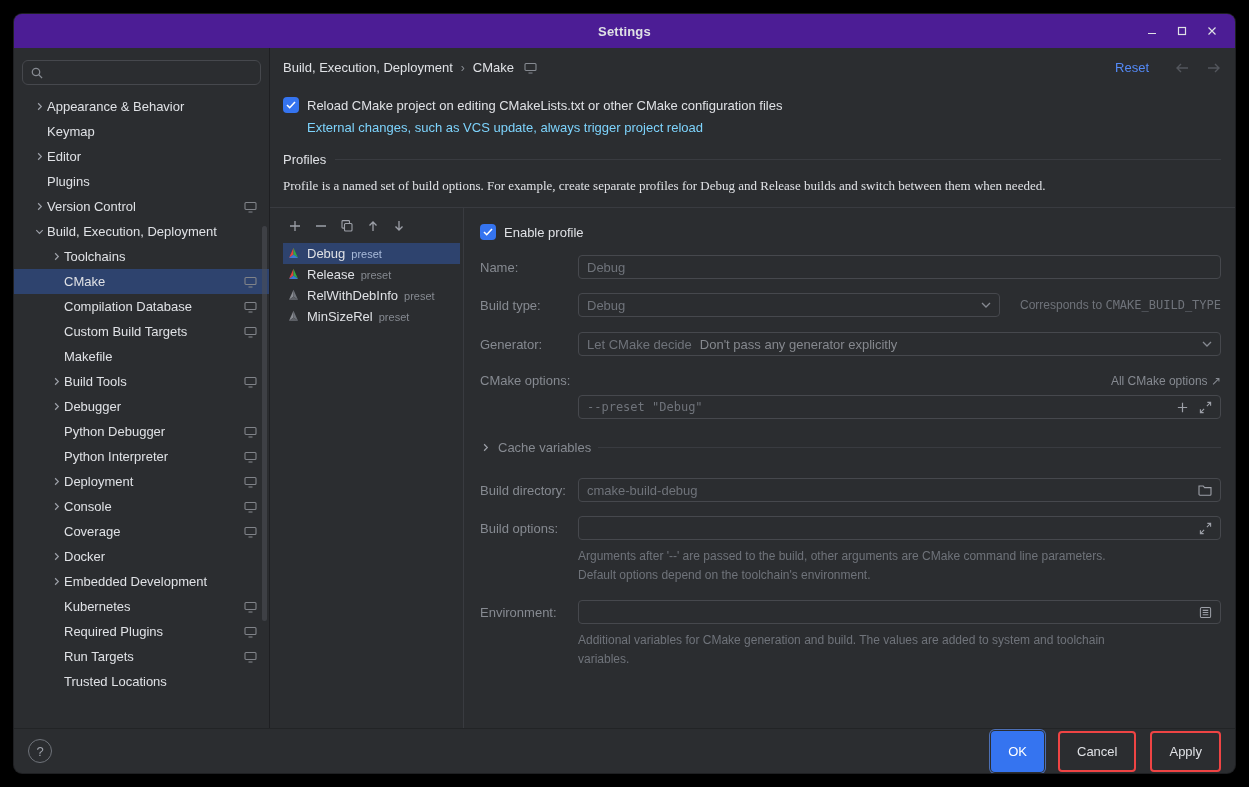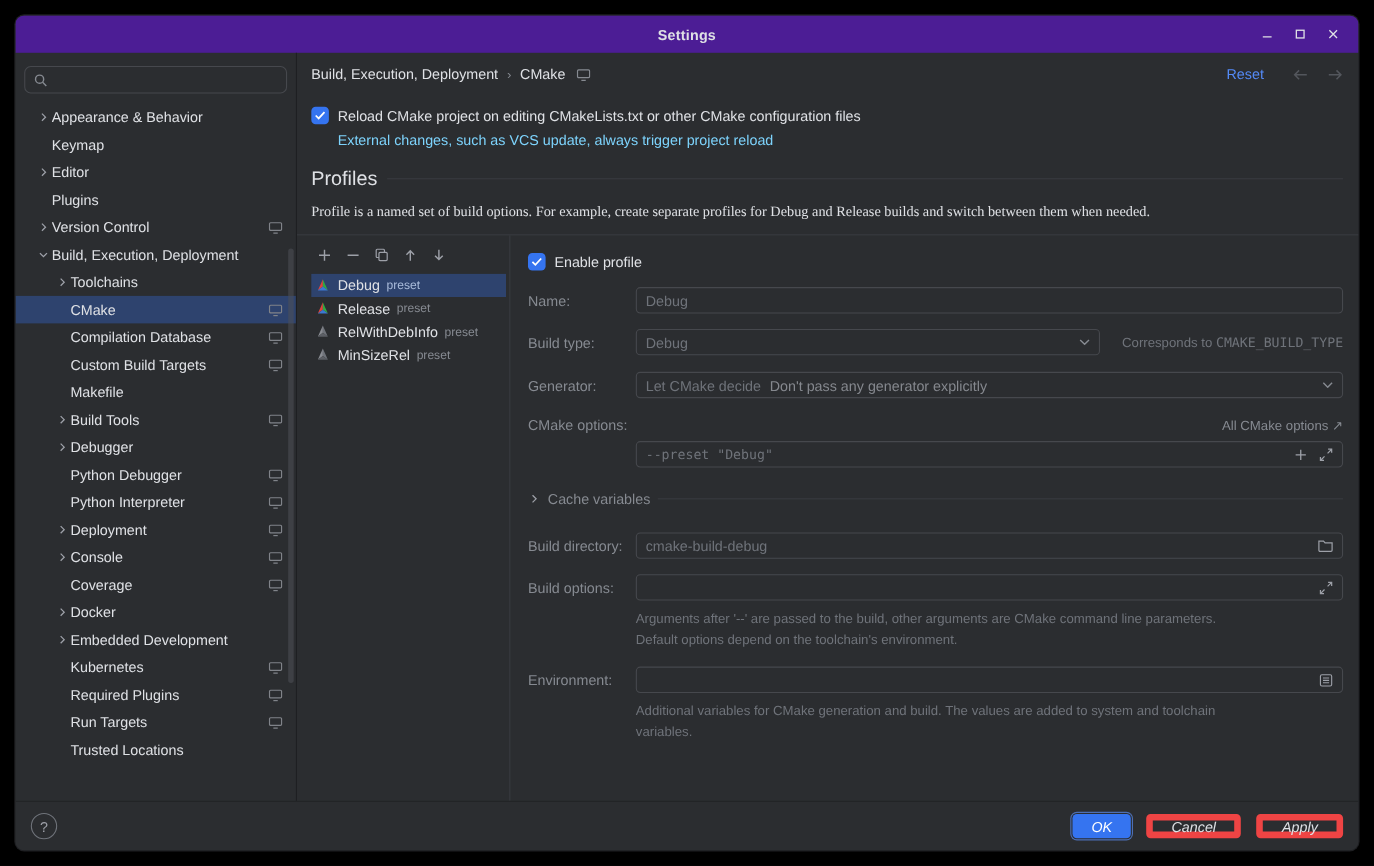--- a/index.html
+++ b/index.html
@@ -50,7 +50,7 @@
               display:flex; align-items:center; justify-content:center; }
   .reload-hint { margin:7px 0 0 24px; color:#7dd3fc; font-size:13px; }
 
-  .profiles-header { margin-top:17px; display:flex; align-items:center; gap:9px; font-size:18px; color:#dfe1e5; }
+  .profiles-header { margin-top:17px; display:flex; align-items:center; gap:9px; font-size:13px; color:#dfe1e5; }
   .hline { flex:1; height:1px; background:#393b40; }
   .profiles-desc { margin-top:11px; font-size:13px; color:#dfe1e5;font-family:Liberation Serif, serif; }
 

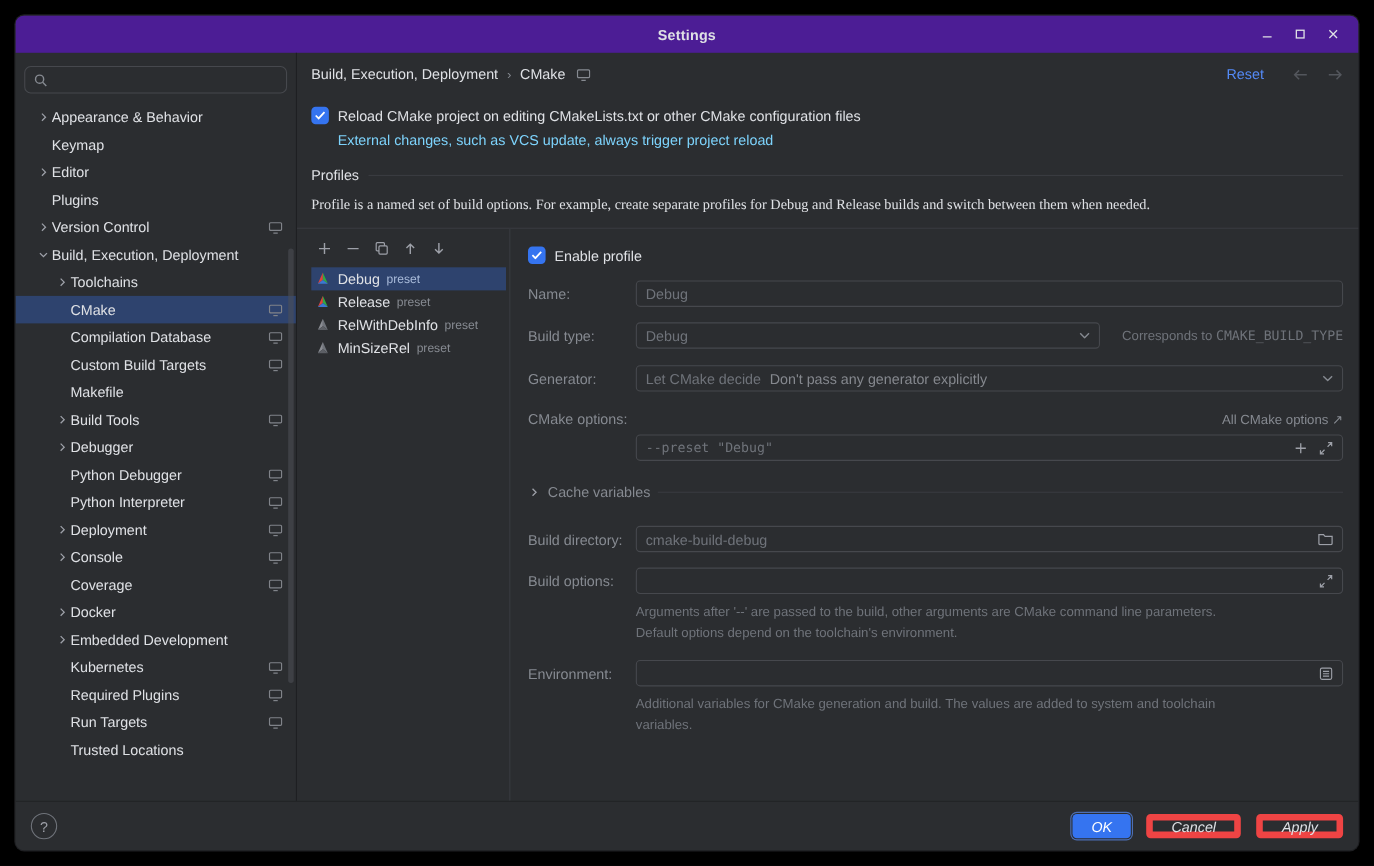--- a/index.html
+++ b/index.html
@@ -91,8 +91,8 @@
   .footer { flex:0 0 45px; border-top:1px solid #222426; display:flex; align-items:center; padding:0 14px; }
   .help { width:24px; height:24px; border-radius:50%; border:1px solid #6f737a; color:#9da0a8;
           display:flex; align-items:center; justify-content:center; font-size:13px; }
-  .btn { height:22px; padding:0 17px; border-radius:4px; font-size:13px; display:flex; align-items:center;
-         justify-content:center; margin-left:14px; cursor:default;font-style:italic; }
+  .btn { height:41px; padding:0 17px; border-radius:4px; font-size:13px; display:flex; align-items:center;
+         justify-content:center; margin-left:14px; cursor:default; }
   .btn.primary { background:#3574f0; color:#fff; box-shadow:0 0 0 1px #2b2d30, 0 0 0 2px #4d6fb4; }
   .btn.ghost { border:6px solid #ef4444; color:#dfe1e5; }
 

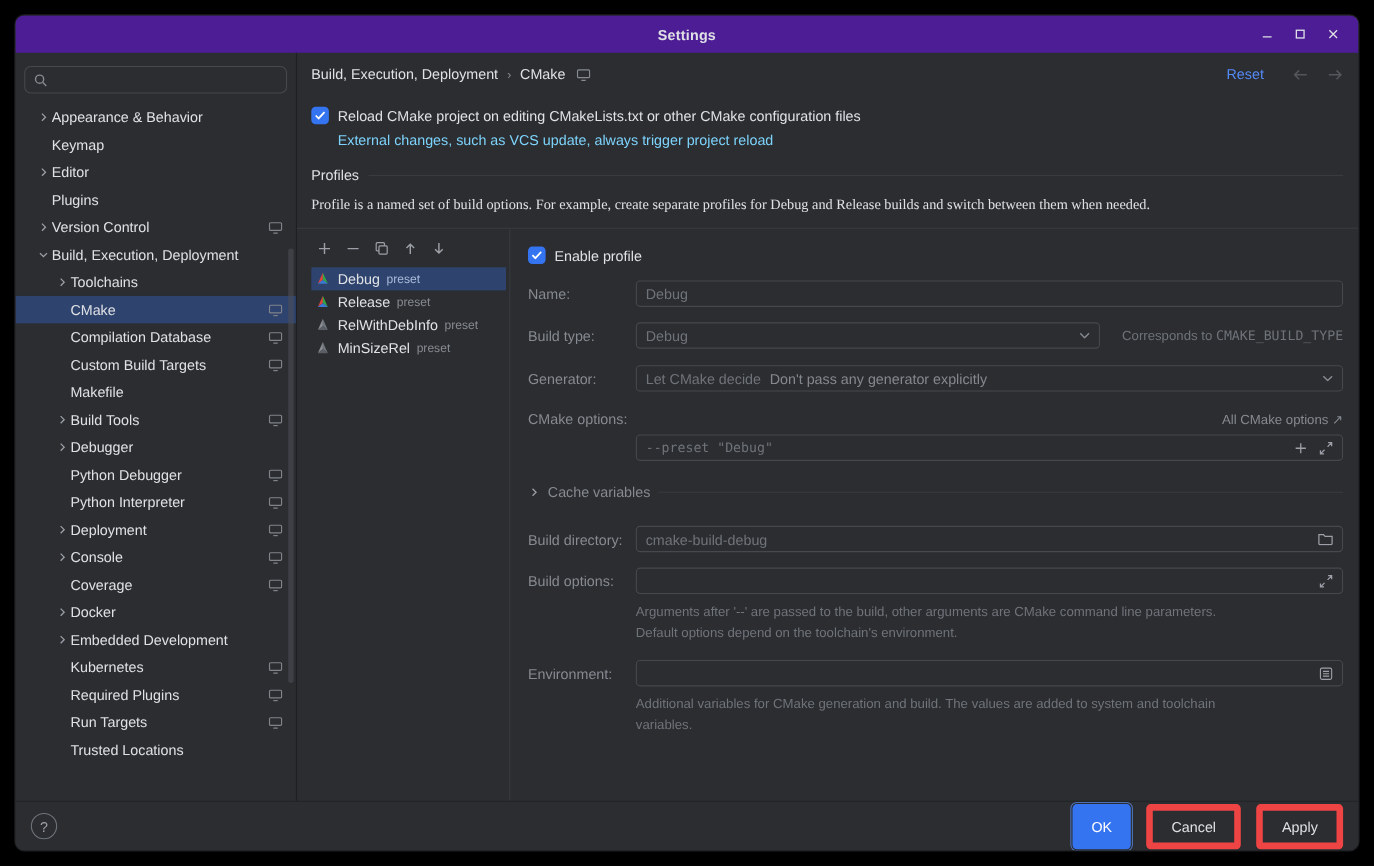--- a/index.html
+++ b/index.html
@@ -94,7 +94,7 @@
   .btn { height:41px; padding:0 17px; border-radius:4px; font-size:13px; display:flex; align-items:center;
          justify-content:center; margin-left:14px; cursor:default; }
   .btn.primary { background:#3574f0; color:#fff; box-shadow:0 0 0 1px #2b2d30, 0 0 0 2px #4d6fb4; }
-  .btn.ghost { border:6px solid #ef4444; color:#dfe1e5; }
+  .btn.ghost { border:2px solid #ef4444; color:#dfe1e5; }
 
   svg { display:block; }
 </style>

